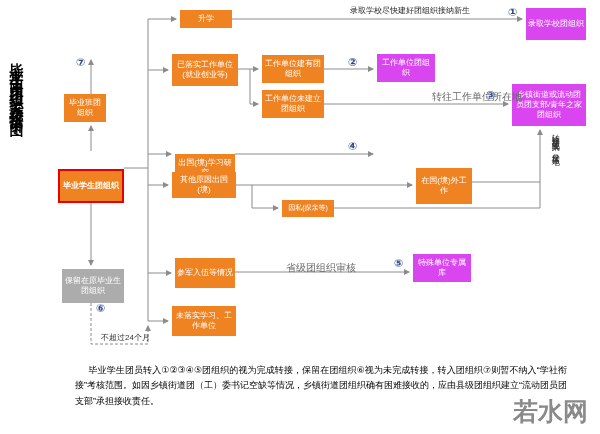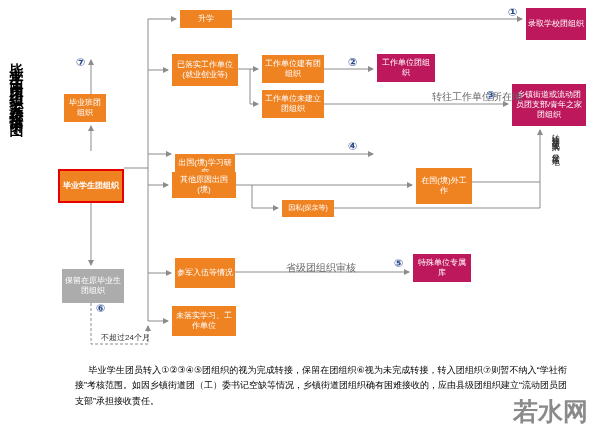--- a/index.html
+++ b/index.html
@@ -132,6 +132,7 @@
   <div class="node blue" id="n-town">乡镇街道或流动团员团支部/青年之家团组织</div>
   <div class="node blue" id="n-special">特殊单位专属库</div>
 
+  <span class="note note-dark" id="note-admit">录取学校尽快建好团组织接纳新生</span>
   <span class="note" id="note-workplace">转往工作单位所在地</span>
   <span class="note" id="note-provincial">省级团组织审核</span>
   <span class="vtext" id="note-household">转往户籍所在地或本人、父母居住地</span>

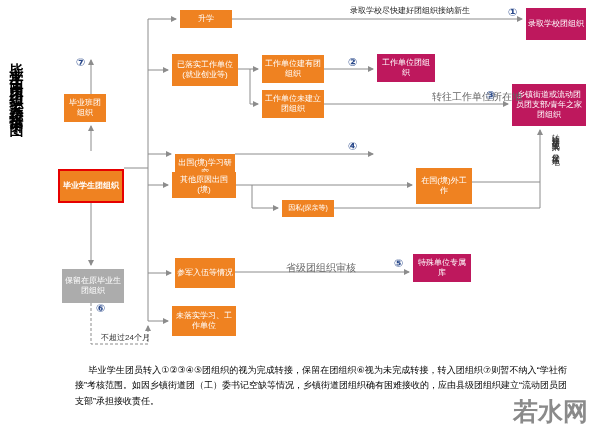--- a/index.html
+++ b/index.html
@@ -14,7 +14,7 @@
     padding:1px 2px;box-sizing:border-box;word-break:break-all;
   }
   .orange{background:#ef8221;}
-  .blue{background:#be185d;}
+  .blue{background:#d946ef;}
   .gray{background:#acacac;}
   .main-node{border:2px solid #e60000;background:#ef8221;font-weight:bold;}
   .note{position:absolute;z-index:3;color:#666;font-size:10px;white-space:nowrap;}

